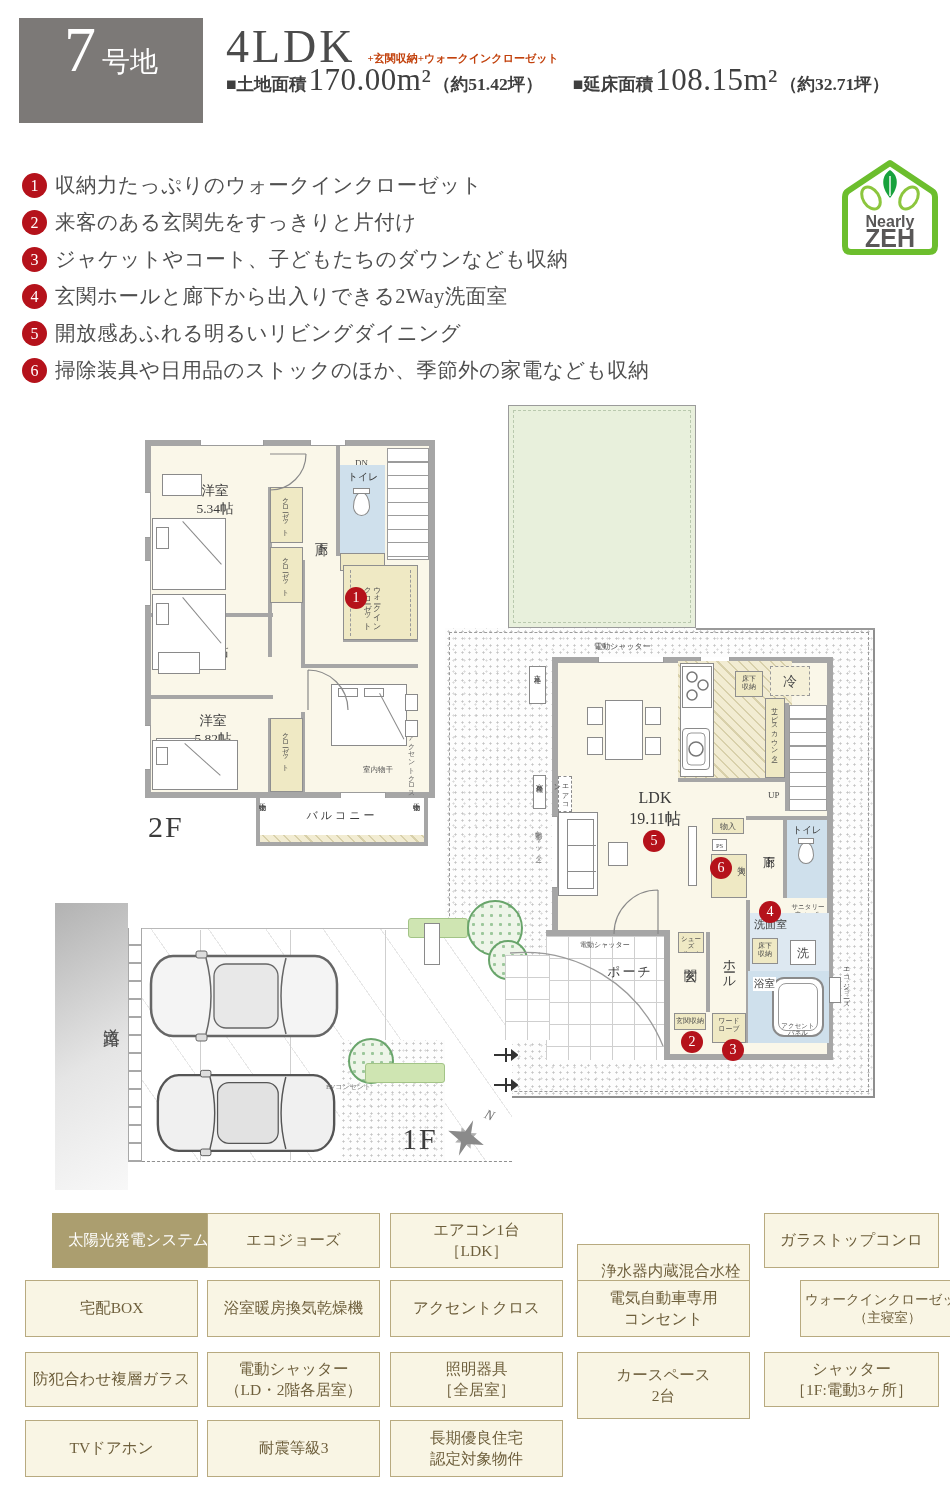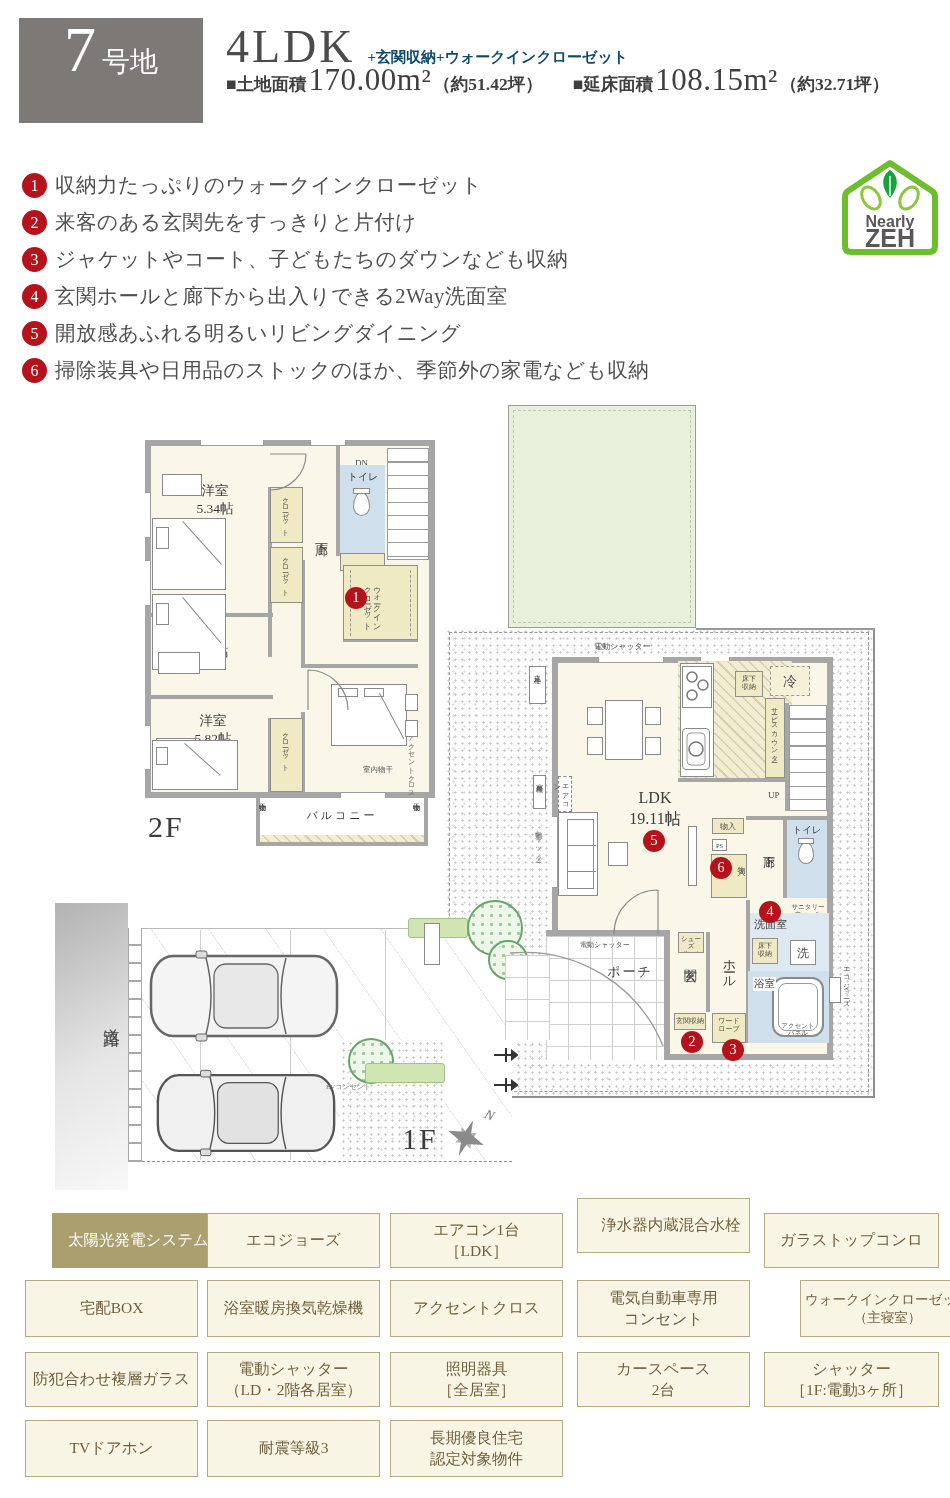--- a/index.html
+++ b/index.html
@@ -14,7 +14,7 @@
   .lotnum{font-size:64px;line-height:1;}
   .lotsuf{font-size:28px;margin-left:6px;}
   .plantype{font-size:46px;letter-spacing:3px;color:#4b4b4b;}
-  .planopt{font-size:15px;font-weight:bold;color:#0c4a6e;}
+  .planopt{font-size:11px;font-weight:bold;color:#c2410c;}
   .arealine{display:flex;align-items:baseline;color:#3f3f3f;}
   .alabel{font-size:17.5px;font-weight:bold;}
   .avalue{font-size:31px;letter-spacing:0.5px;margin:0 2px;}

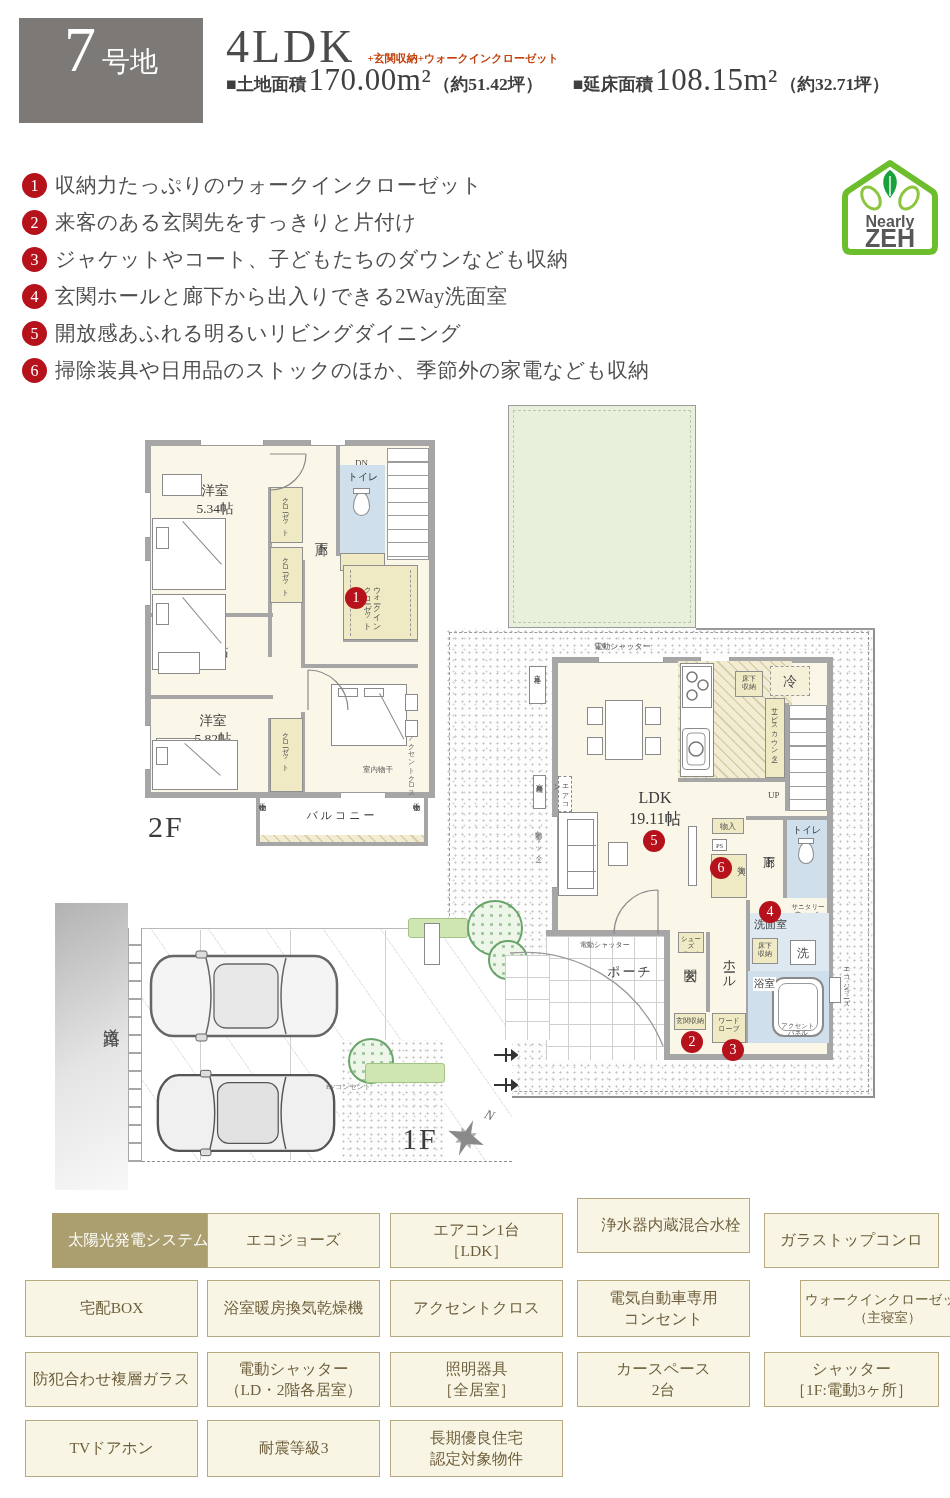--- a/index.html
+++ b/index.html
@@ -405,7 +405,7 @@
   <div class="abs tag pre" style="left:207px;top:1213px;width:173px;height:55px;">エコジョーズ</div>
   <div class="abs tag pre" style="left:390px;top:1213px;width:173px;height:55px;">エアコン1台
 ［LDK］</div>
-  <div class="abs tag pre" style="left:577px;top:1198px;width:173px;height:55px;padding-left:15px;">浄水器内蔵混合水栓</div>
+  <div class="abs tag pre" style="left:577px;top:1244px;width:173px;height:55px;padding-left:15px;">浄水器内蔵混合水栓</div>
   <div class="abs tag pre" style="left:764px;top:1213px;width:175px;height:55px;">ガラストップコンロ</div>
 
   <div class="abs tag pre" style="left:25px;top:1280px;width:173px;height:57px;">宅配BOX</div>

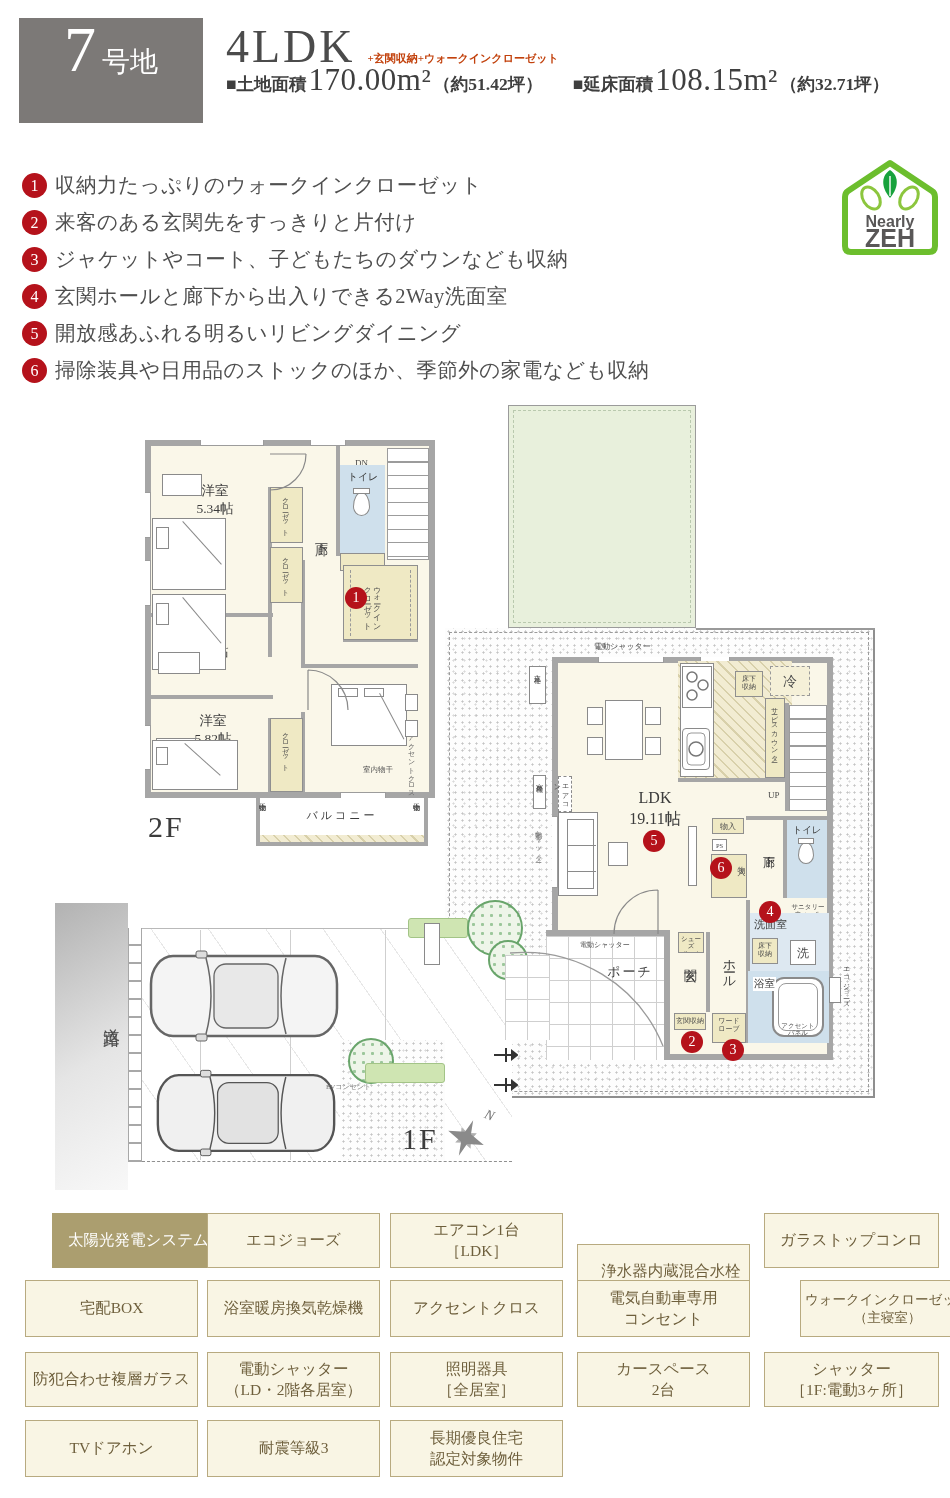--- a/index.html
+++ b/index.html
@@ -421,7 +421,7 @@
 （LD・2階各居室）</div>
   <div class="abs tag pre" style="left:390px;top:1352px;width:173px;height:55px;">照明器具
 ［全居室］</div>
-  <div class="abs tag pre" style="left:577px;top:1352px;width:173px;height:55px;">カースペース
+  <div class="abs tag pre" style="left:577px;top:1352px;width:173px;height:67px;">カースペース
 2台</div>
   <div class="abs tag pre" style="left:764px;top:1352px;width:175px;height:55px;">シャッター
 ［1F:電動3ヶ所］</div>

